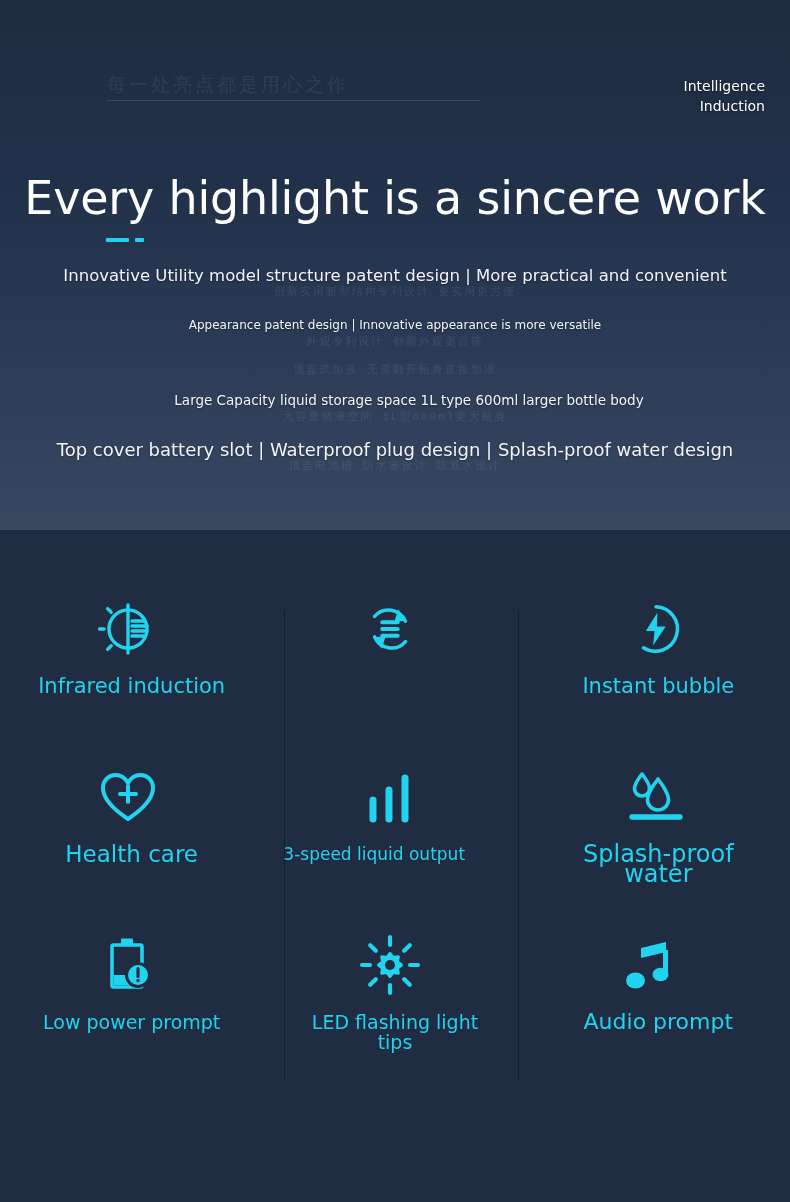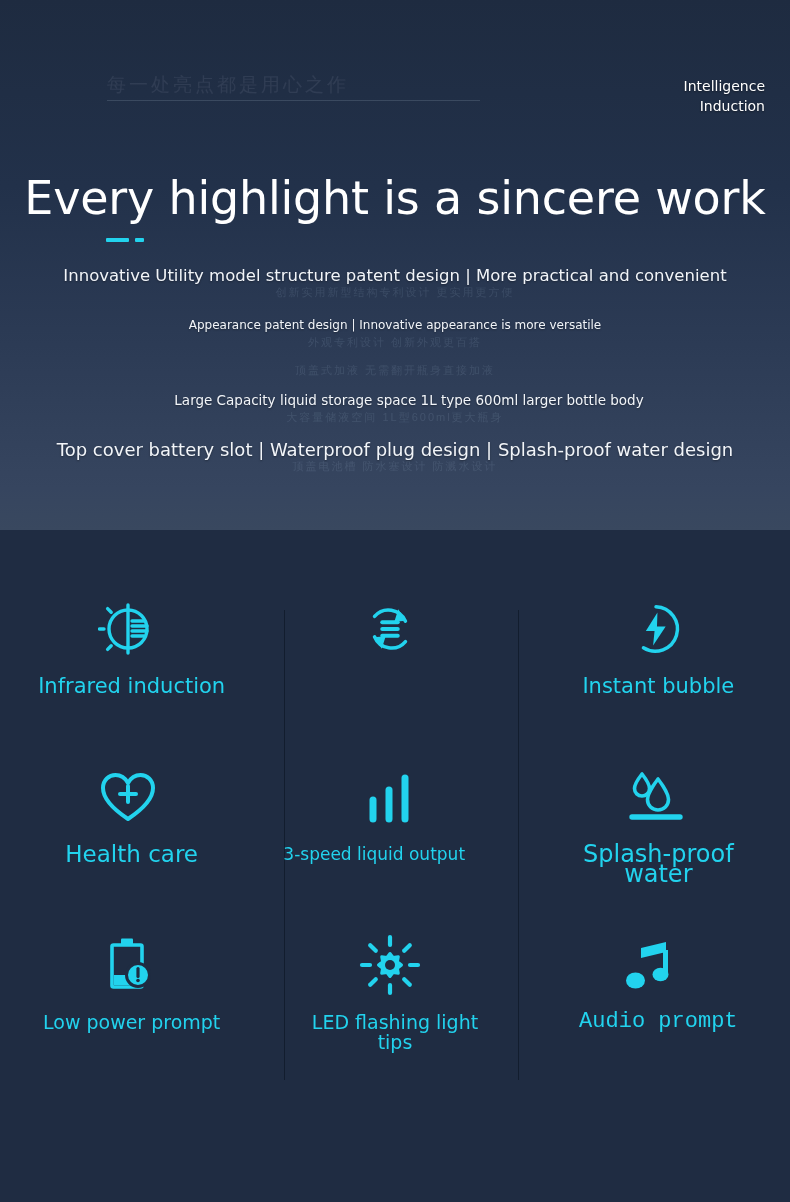--- a/index.html
+++ b/index.html
@@ -66,7 +66,7 @@
     display:block;
     color:rgba(190,210,235,0.12);
     font-size:11px;letter-spacing:2px;line-height:15px;
-    font-family:Liberation Sans, sans-serif;
+    font-family:Liberation Mono, monospace;
   }
   .feature.f0{margin-bottom:16px;}
   .feature.f0 .en{font-size:16.5px;}

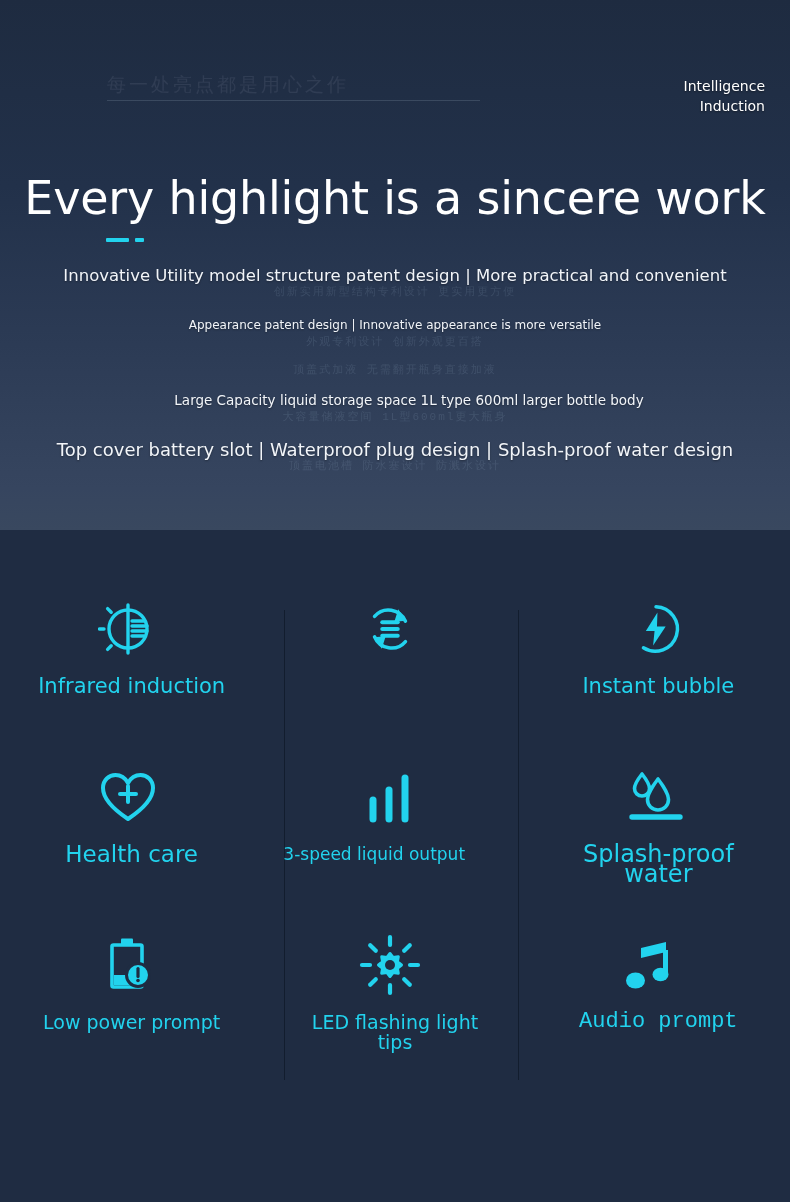--- a/index.html
+++ b/index.html
@@ -116,7 +116,7 @@
   .c5 .label{font-size:24px;text-align:center;}
   .c6 .label{font-size:19px;}
   .c7 .label{font-size:19px;}
-  .c8 .label{font-size:22px;font-family:Liberation Mono, monospace;}
+  .c8 .label{font-size:22px;}
 
   
   .c0 .icon,.c3 .icon,.c6 .icon{transform:translateX(-4px);}

